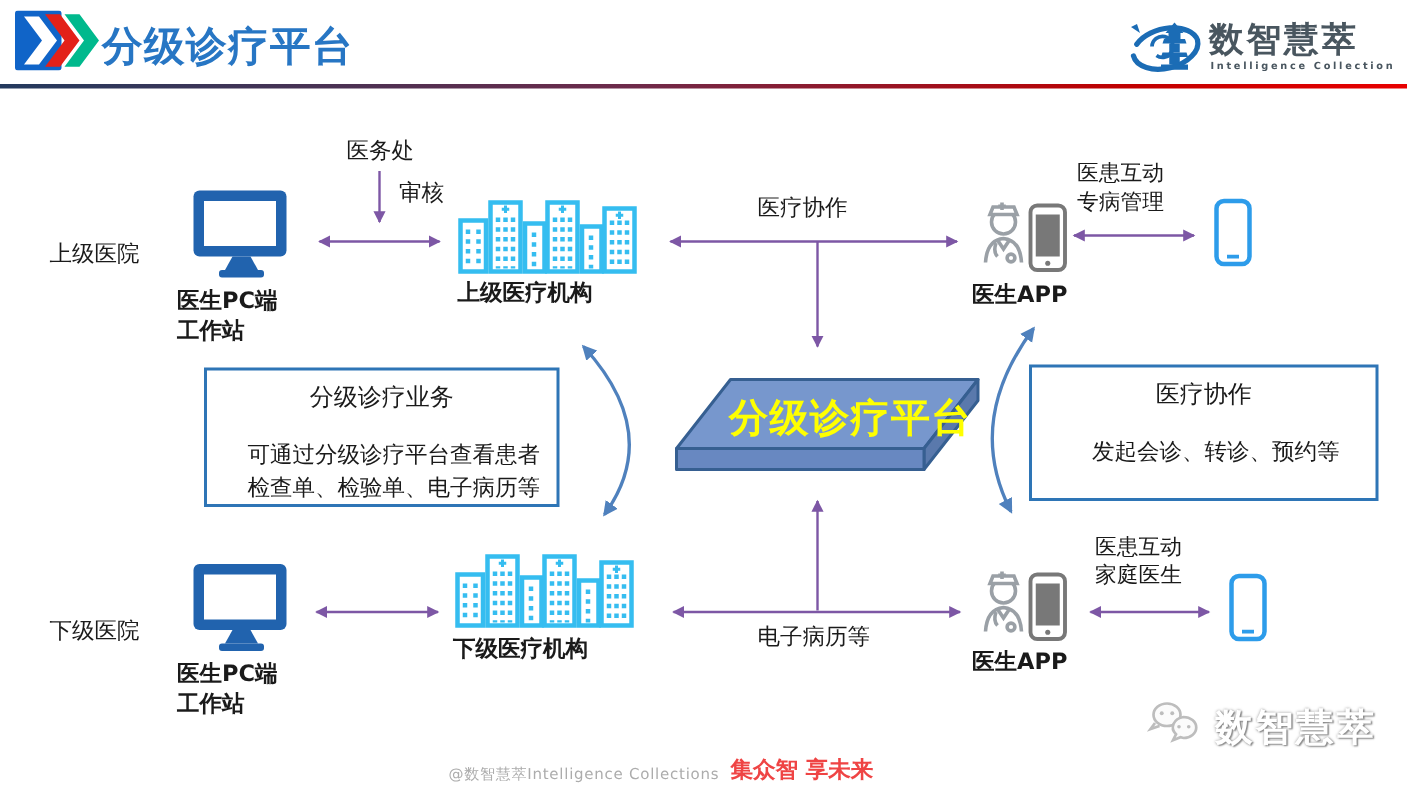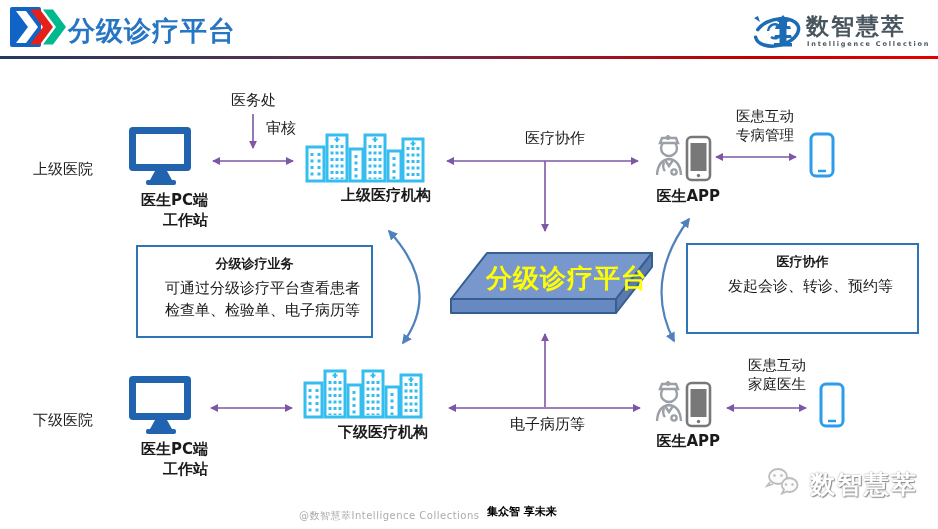--- a/index.html
+++ b/index.html
@@ -8,7 +8,7 @@
   .abs{position:absolute;}
   .lbl{position:absolute;font-size:15px;color:#1a1a1a;white-space:nowrap;line-height:19px;text-align:right;}
   .bold{font-weight:bold;}
-  .center{text-align:right;}
+  .center{text-align:left;}
   .title{position:absolute;left:68px;top:13px;font-size:27px;font-weight:600;color:#2776C4;letter-spacing:1px;}
   .hr{position:absolute;left:0;top:56px;width:938px;height:3px;
       background:linear-gradient(90deg,#233A5E 0%,#6E2A4A 45%,#C00000 80%,#E80000 100%);}

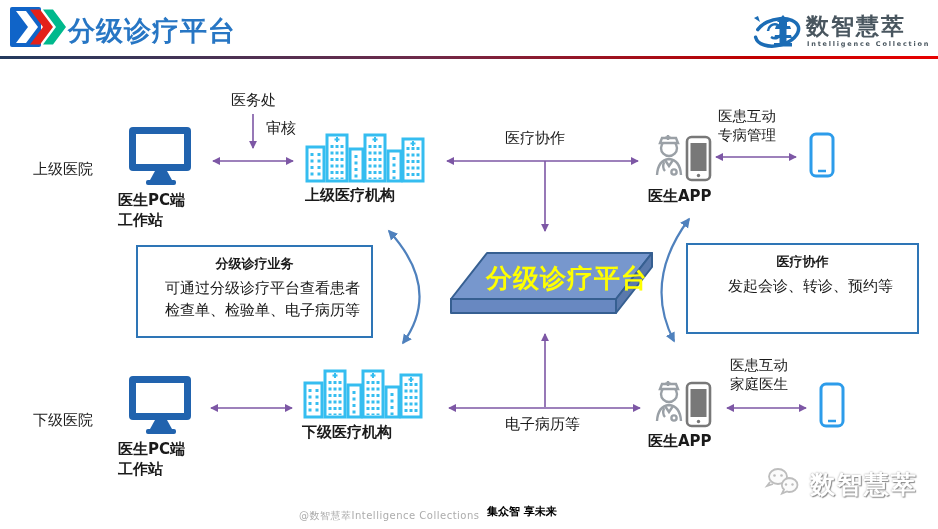--- a/index.html
+++ b/index.html
@@ -15,7 +15,7 @@
   .brand-name{position:absolute;left:806px;top:11px;font-size:23px;font-weight:600;color:#49565F;letter-spacing:2px;}
   .brand-tag{position:absolute;left:807px;top:40px;font-size:6.5px;font-weight:bold;color:#49565F;letter-spacing:1.8px;}
   .infobox{position:absolute;border:2px solid #2E75B6;background:#fff;text-align:center;}
-  .infobox .bt{font-size:13px;font-weight:bold;margin-top:8px;}
+  .infobox .bt{font-size:16px;font-weight:normal;margin-top:8px;}
   .infobox .bb{font-size:15px;line-height:22px;margin-top:4px;padding-left:16px;}
   .platform-label{position:absolute;left:484px;top:261px;width:166px;text-align:center;
       font-size:26px;font-weight:bold;color:#FFFF00;letter-spacing:1px;}

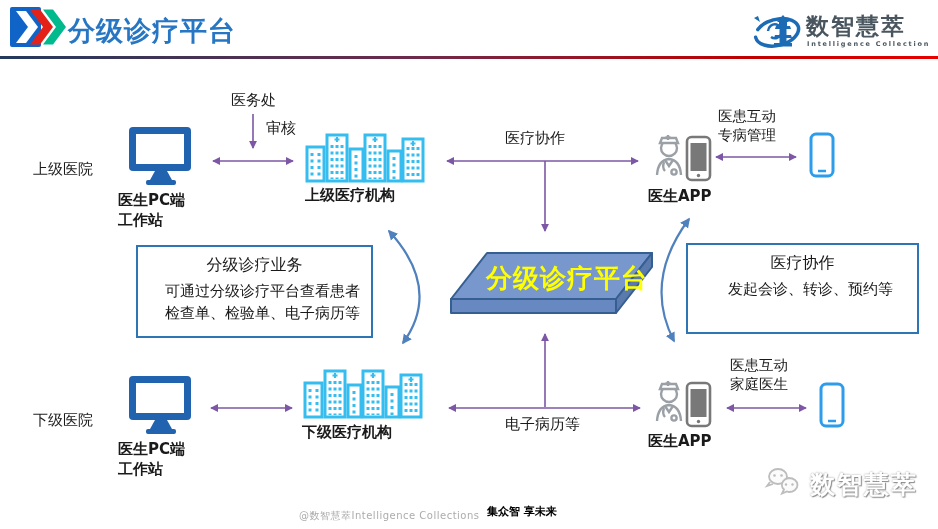--- a/index.html
+++ b/index.html
@@ -16,7 +16,7 @@
   .brand-tag{position:absolute;left:807px;top:40px;font-size:6.5px;font-weight:bold;color:#49565F;letter-spacing:1.8px;}
   .infobox{position:absolute;border:2px solid #2E75B6;background:#fff;text-align:center;}
   .infobox .bt{font-size:16px;font-weight:normal;margin-top:8px;}
-  .infobox .bb{font-size:15px;line-height:22px;margin-top:4px;padding-left:16px;}
+  .infobox .bb{font-size:15px;line-height:22px;margin-top:16px;padding-left:16px;}
   .platform-label{position:absolute;left:484px;top:261px;width:166px;text-align:center;
       font-size:26px;font-weight:bold;color:#FFFF00;letter-spacing:1px;}
   .layer{position:absolute;left:0;top:0;}

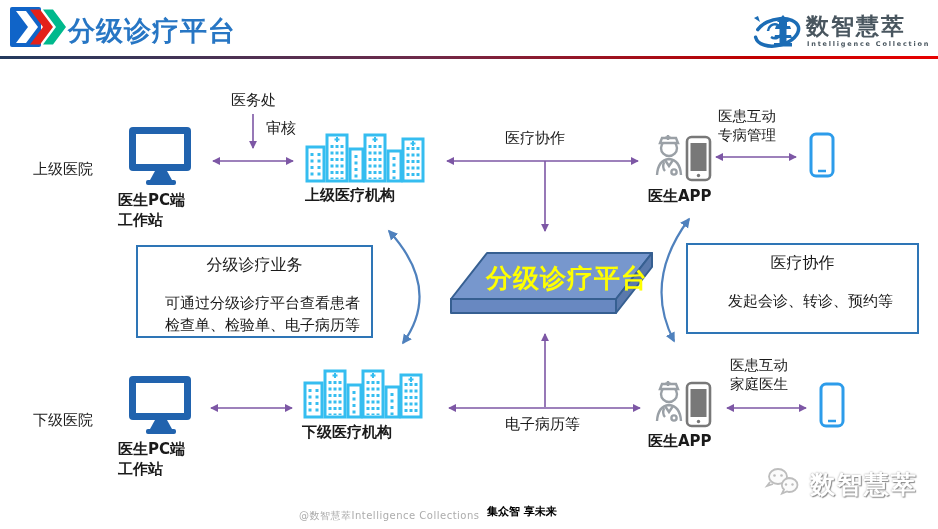--- a/index.html
+++ b/index.html
@@ -21,7 +21,7 @@
       font-size:26px;font-weight:bold;color:#FFFF00;letter-spacing:1px;}
   .layer{position:absolute;left:0;top:0;}
   .footer-credit{position:absolute;left:299px;top:509px;font-size:10px;color:#ACACAC;letter-spacing:.5px;}
-  .footer-slogan{position:absolute;left:487px;top:504px;font-size:11px;font-weight:600;color:#000000;}
+  .footer-slogan{position:absolute;left:487px;top:504px;font-size:15px;font-weight:600;color:#ef4444;}
   .watermark{position:absolute;left:762px;top:466px;display:flex;align-items:center;gap:6px;}
   .watermark .wm-text{font-size:25px;font-weight:bold;color:#ffffff;
       text-shadow:1px 1px 1px #8a8a8a,0 0 2px #9a9a9a;letter-spacing:2px;}

